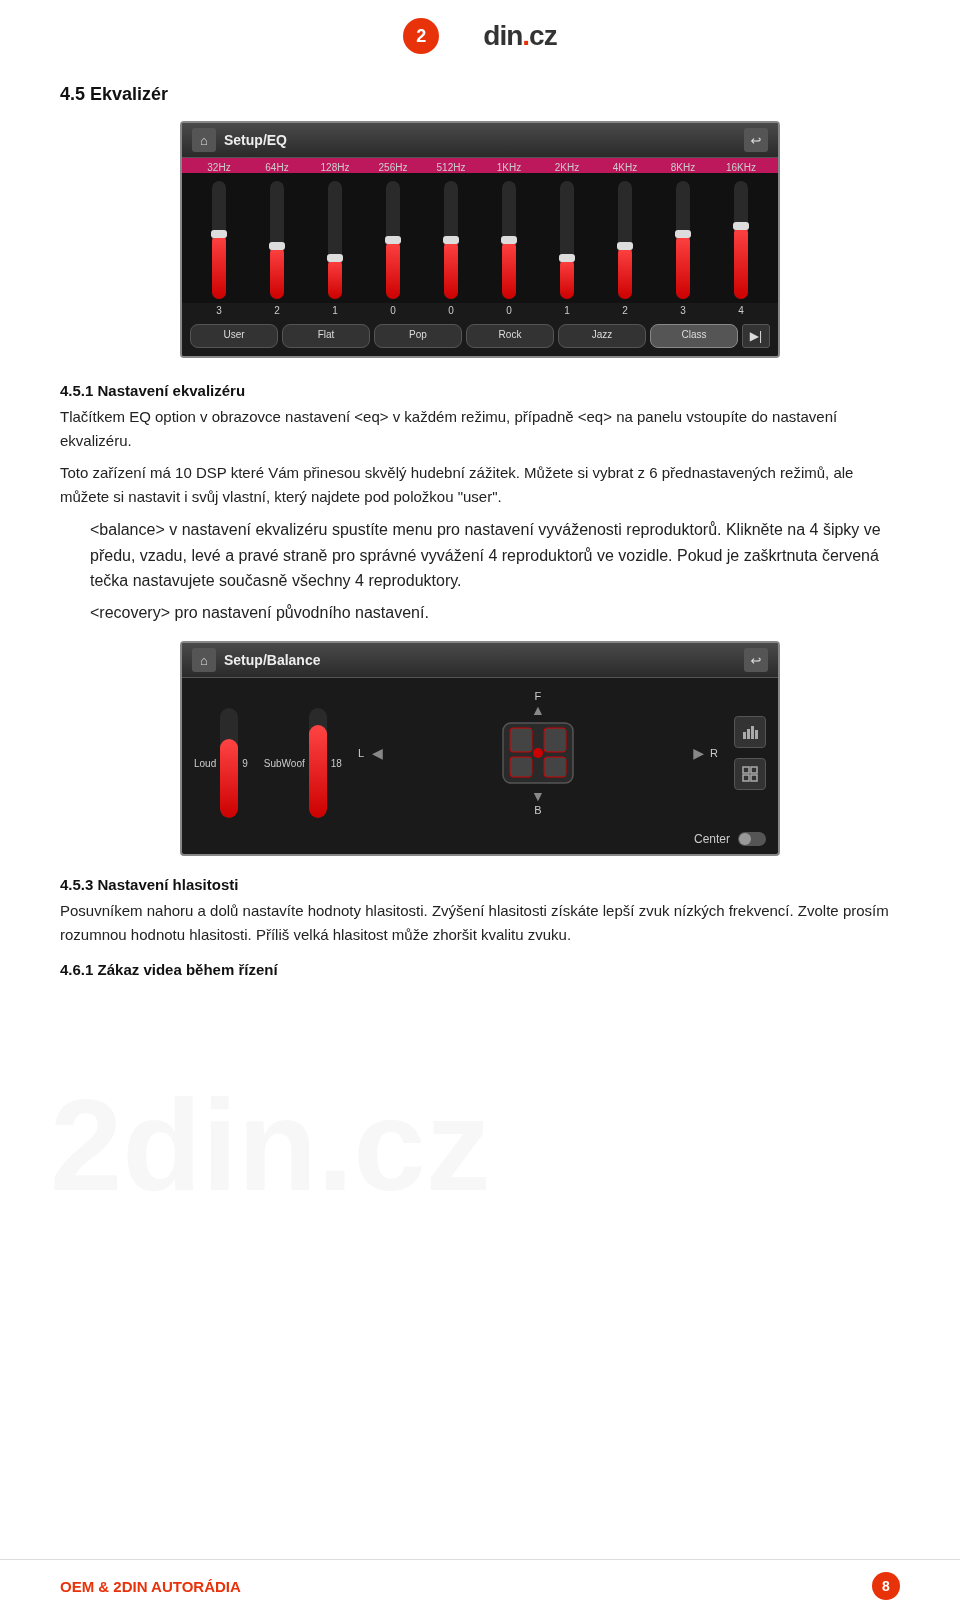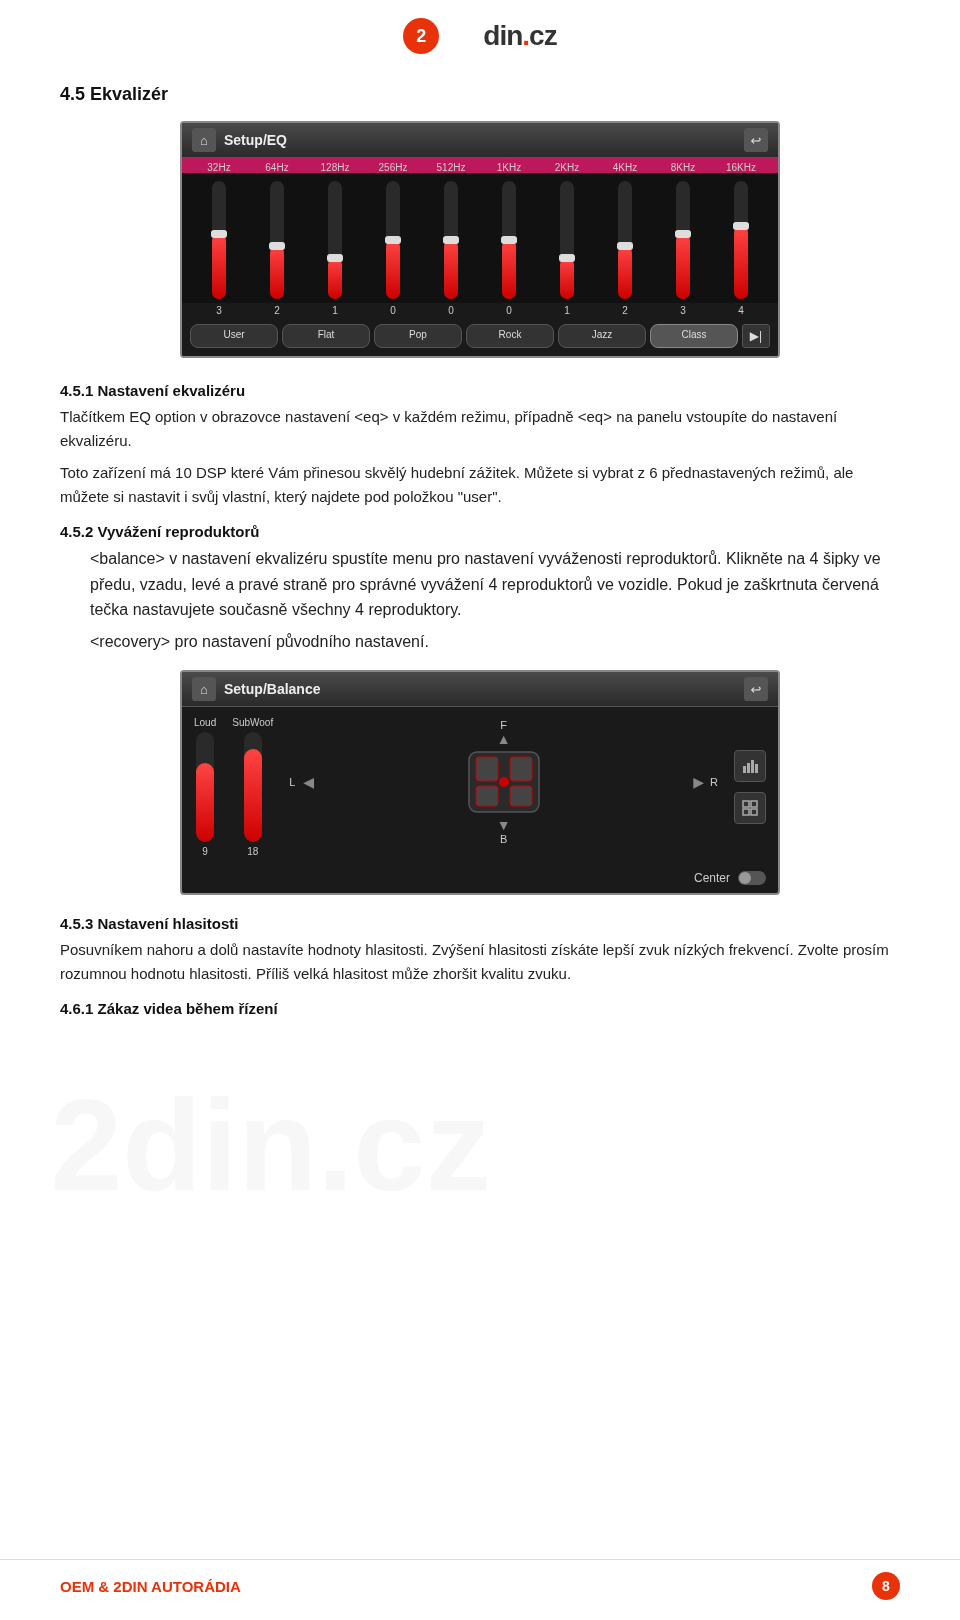--- a/index.html
+++ b/index.html
@@ -507,7 +507,6 @@
   <div class="section-text">Tlačítkem EQ option v obrazovce nastavení &lt;eq&gt; v každém režimu, případně &lt;eq&gt; na panelu vstoupíte do nastavení ekvalizéru.</div>
   <div class="section-text">Toto zařízení má 10 DSP které Vám přinesou skvělý hudební zážitek. Můžete si vybrat z 6 přednastavených režimů, ale můžete si nastavit i svůj vlastní, který najdete pod položkou "user".</div>
 
-  <div class="subsection-heading">4.5.2 Vyvážení reproduktorů</div>
   <div class="indented-text">&lt;balance&gt; v nastavení ekvalizéru spustíte menu pro nastavení vyváženosti reproduktorů. Klikněte na 4 šipky ve předu, vzadu, levé a pravé straně pro správné vyvážení 4 reproduktorů ve vozidle. Pokud je zaškrtnuta červená tečka nastavujete současně všechny 4 reproduktory.</div>
   <div class="indented-text">&lt;recovery&gt; pro nastavení původního nastavení.</div>
 

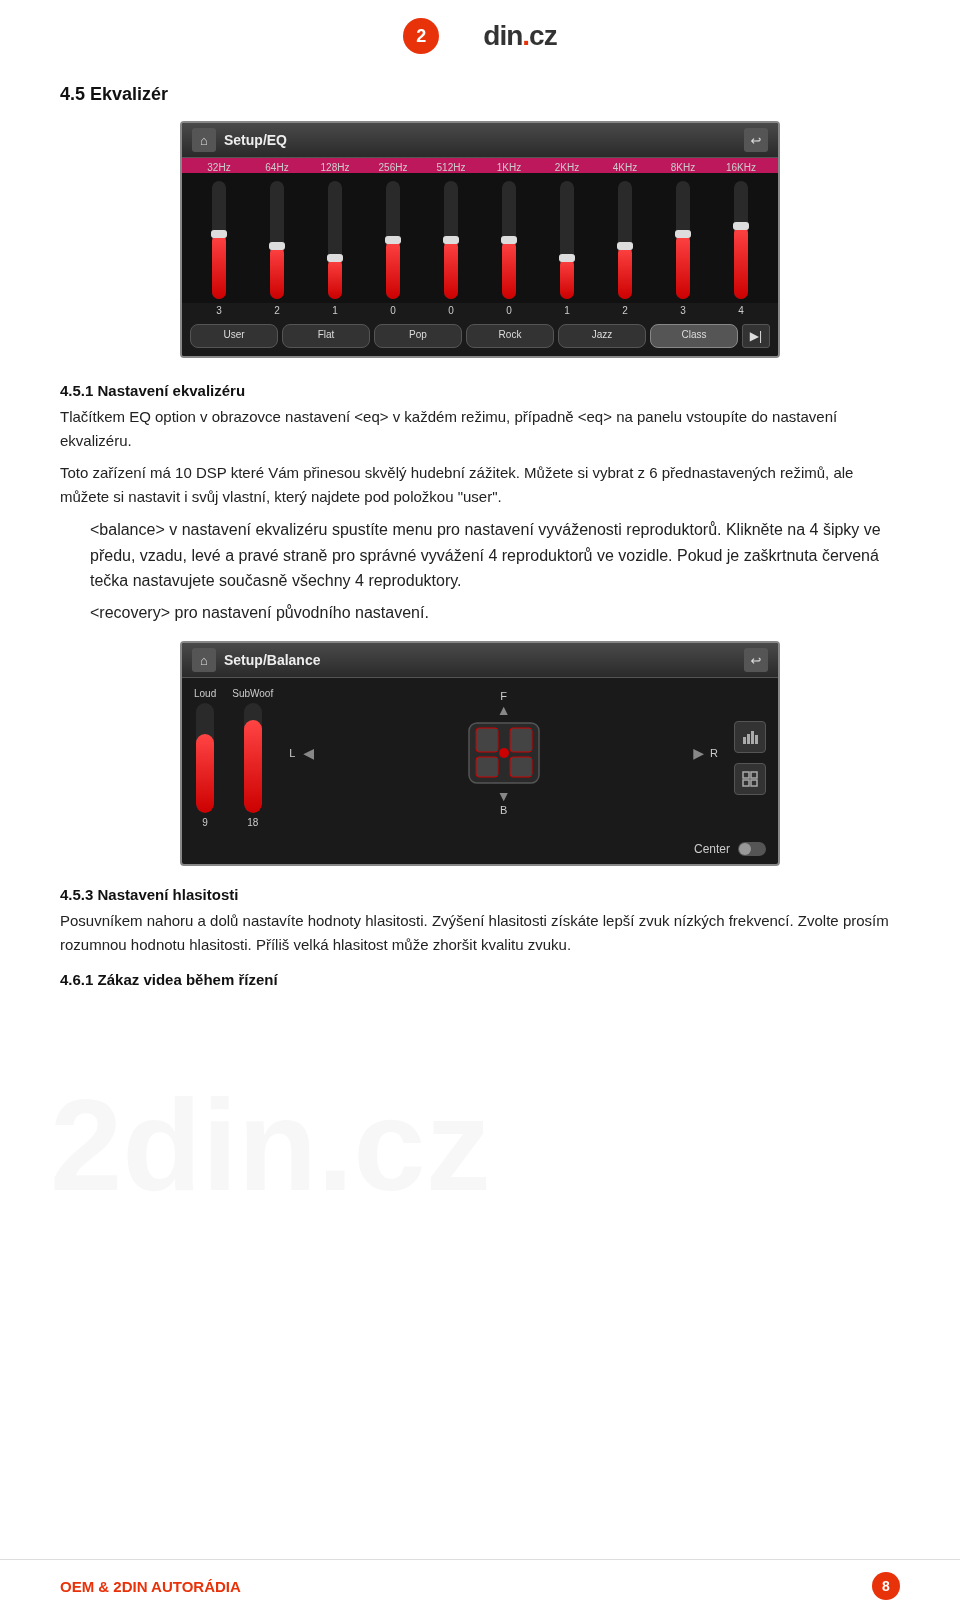--- a/index.html
+++ b/index.html
@@ -246,7 +246,7 @@
     }
     .balance-slider-col {
       display: flex;
-      flex-direction: column;
+      flex-direction: row;
       align-items: center;
       gap: 4px;
     }

